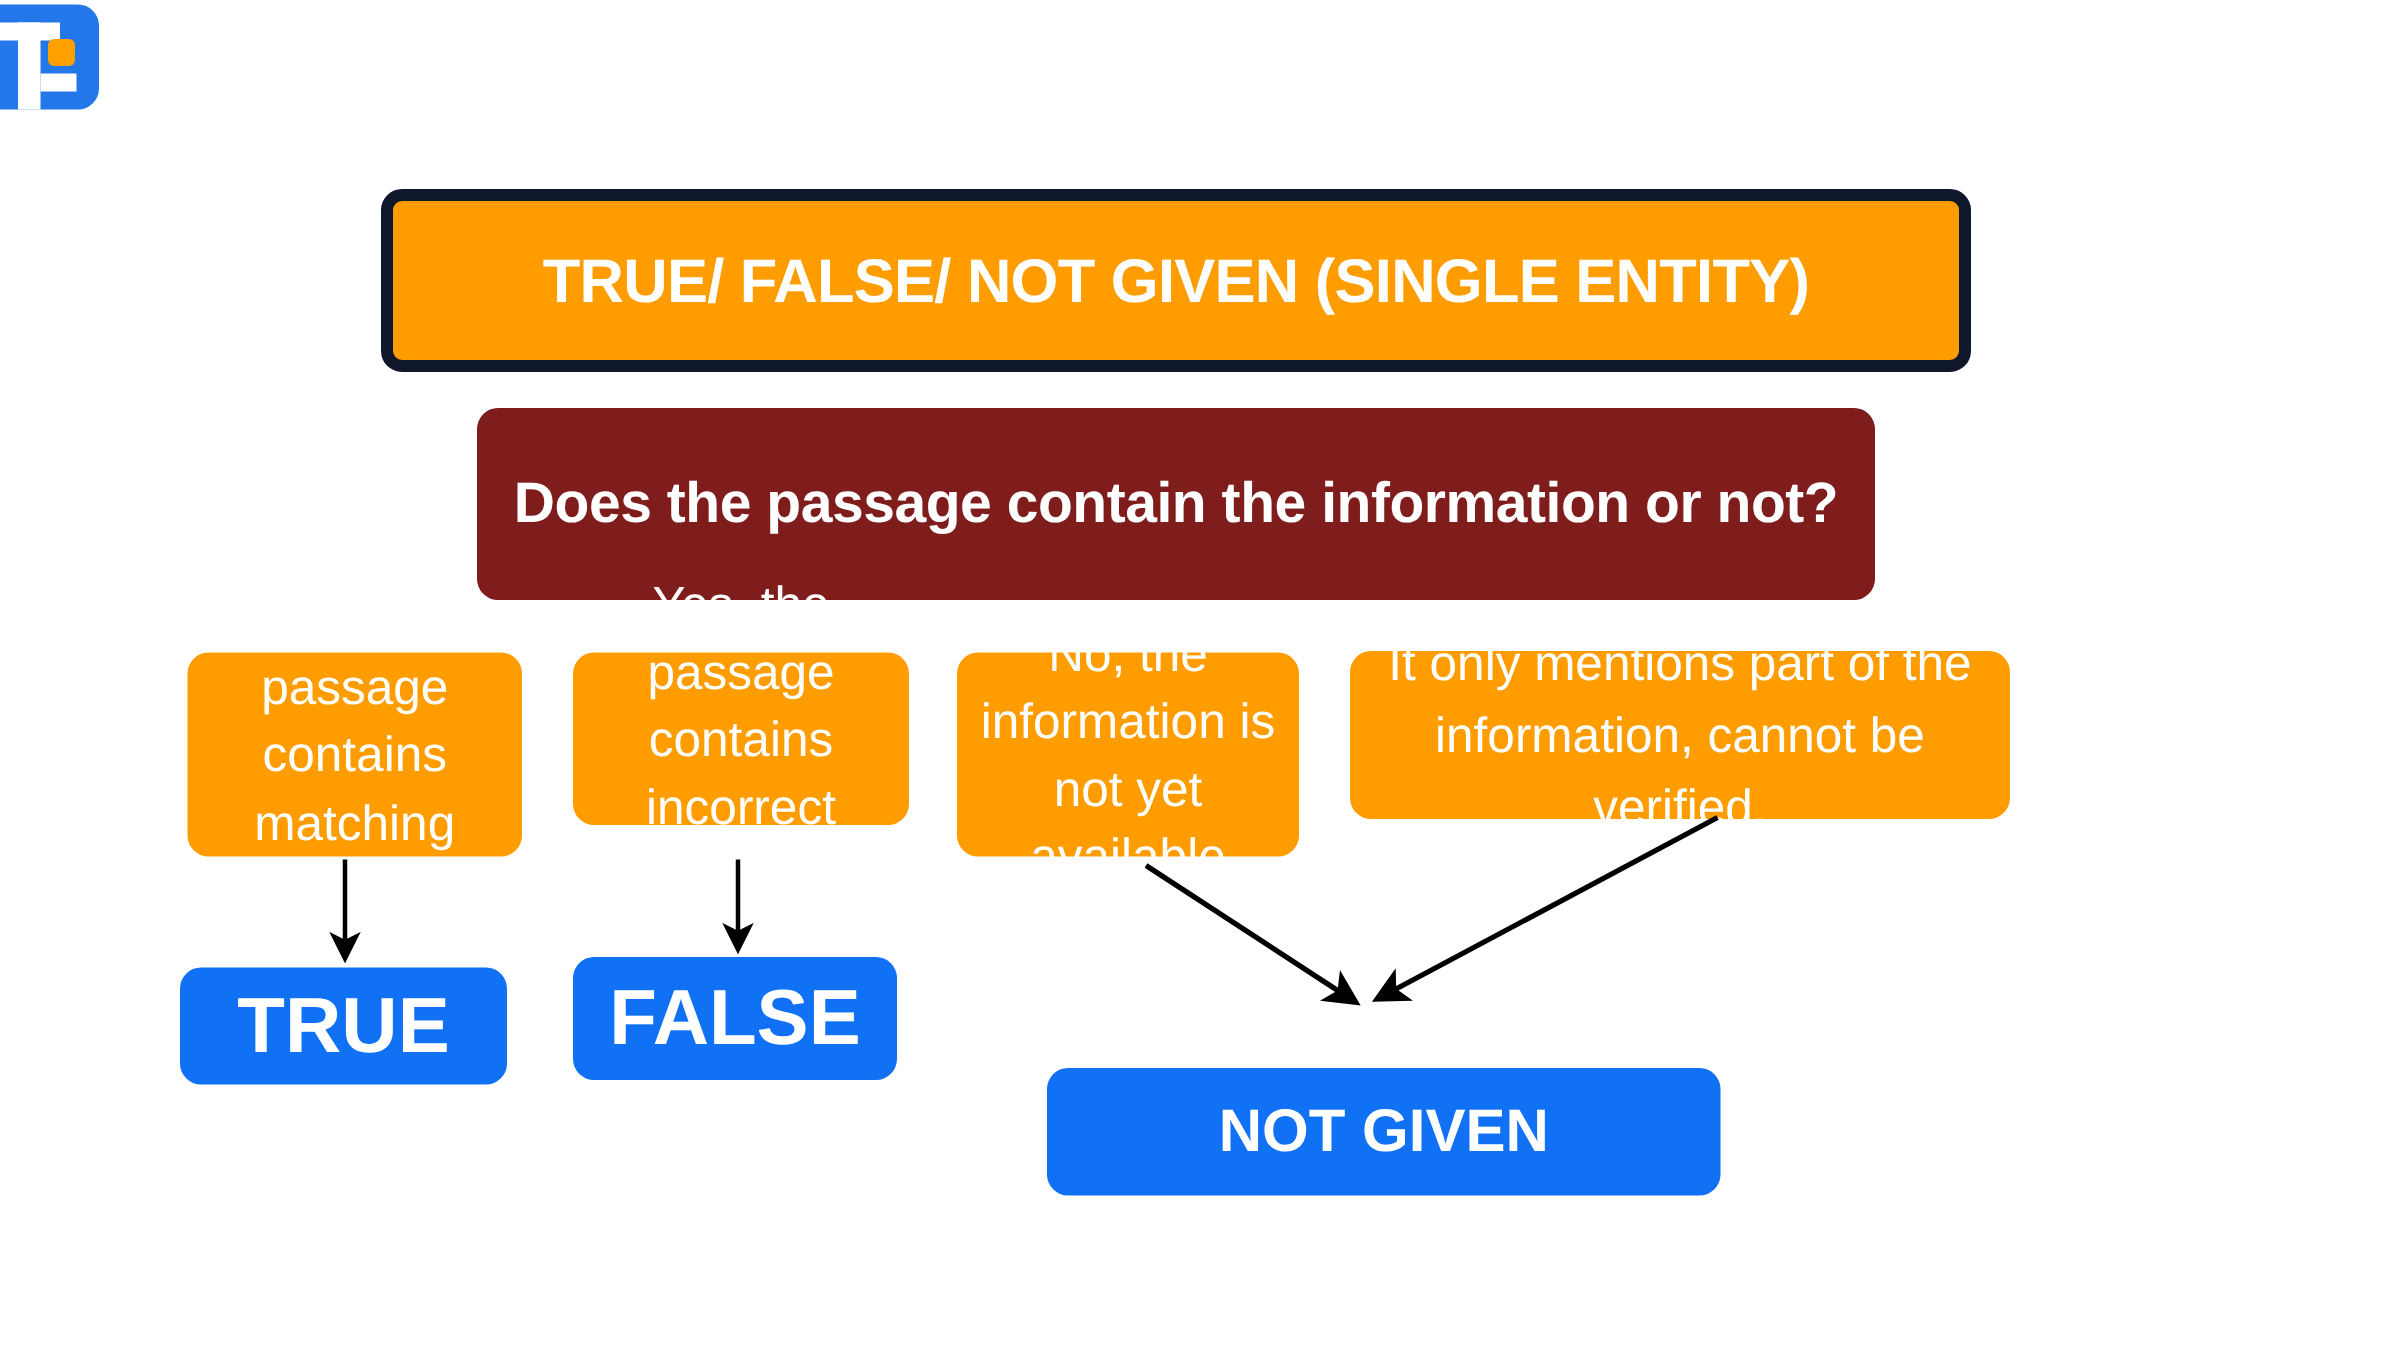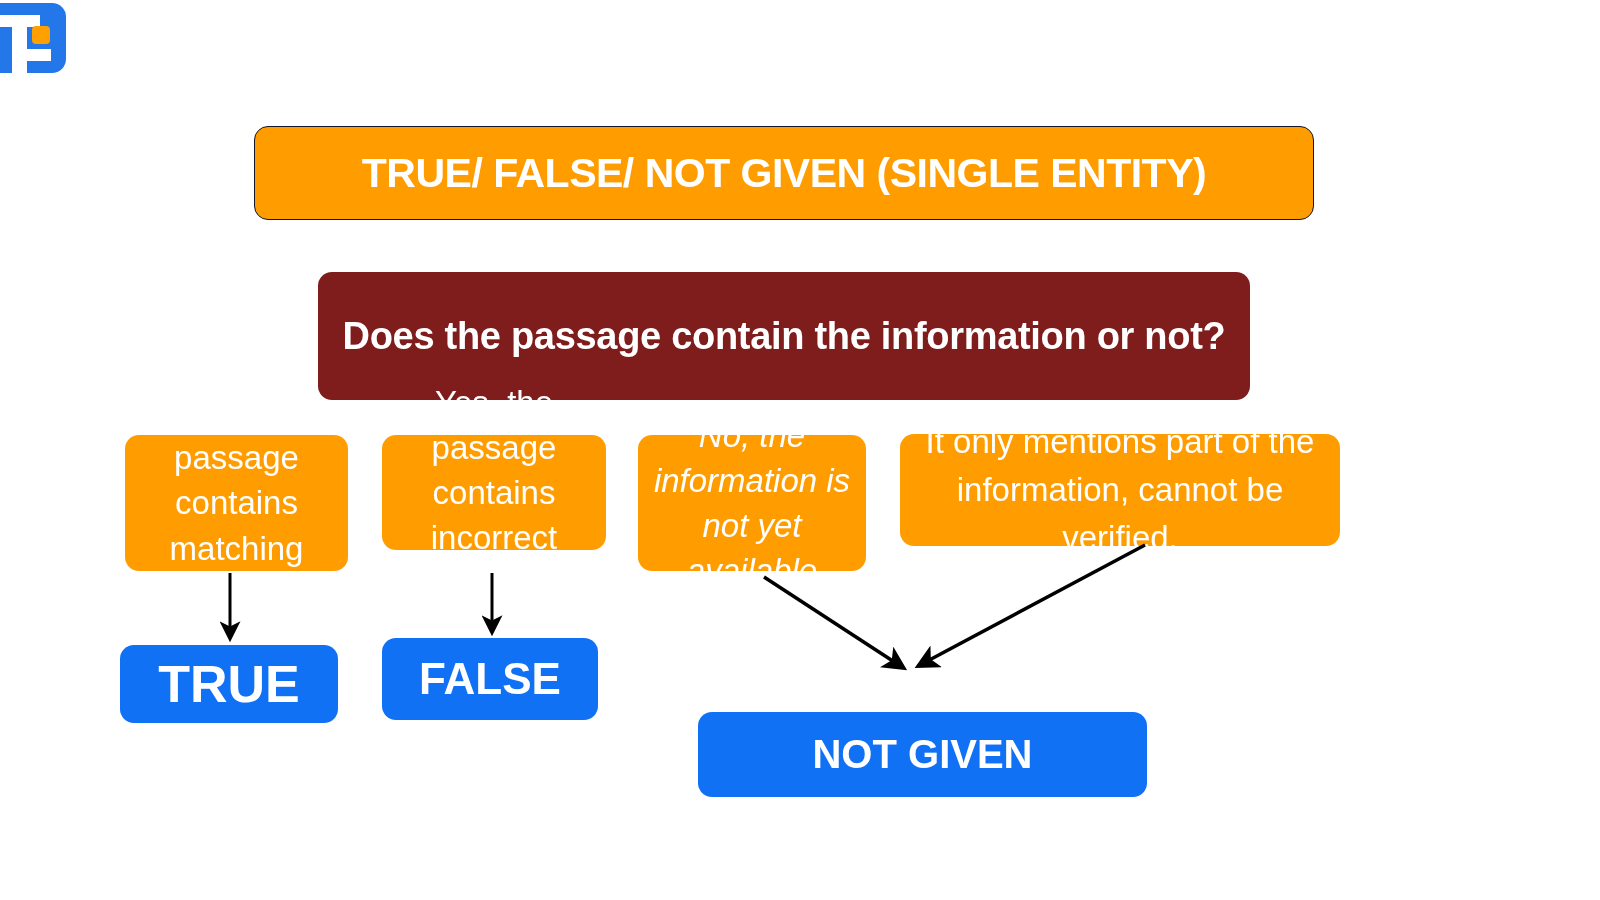--- a/index.html
+++ b/index.html
@@ -90,10 +90,10 @@
     left: 254px;
     top: 126px;
     width: 1060px;
-    height: 94px;
+    height: 122px;
     box-sizing: border-box;
     background: #FF9D00;
-    border: 1px solid #0f172a;
+    border: 8px solid #0f172a;
     border-radius: 14px;
     display: flex;
     align-items: center;

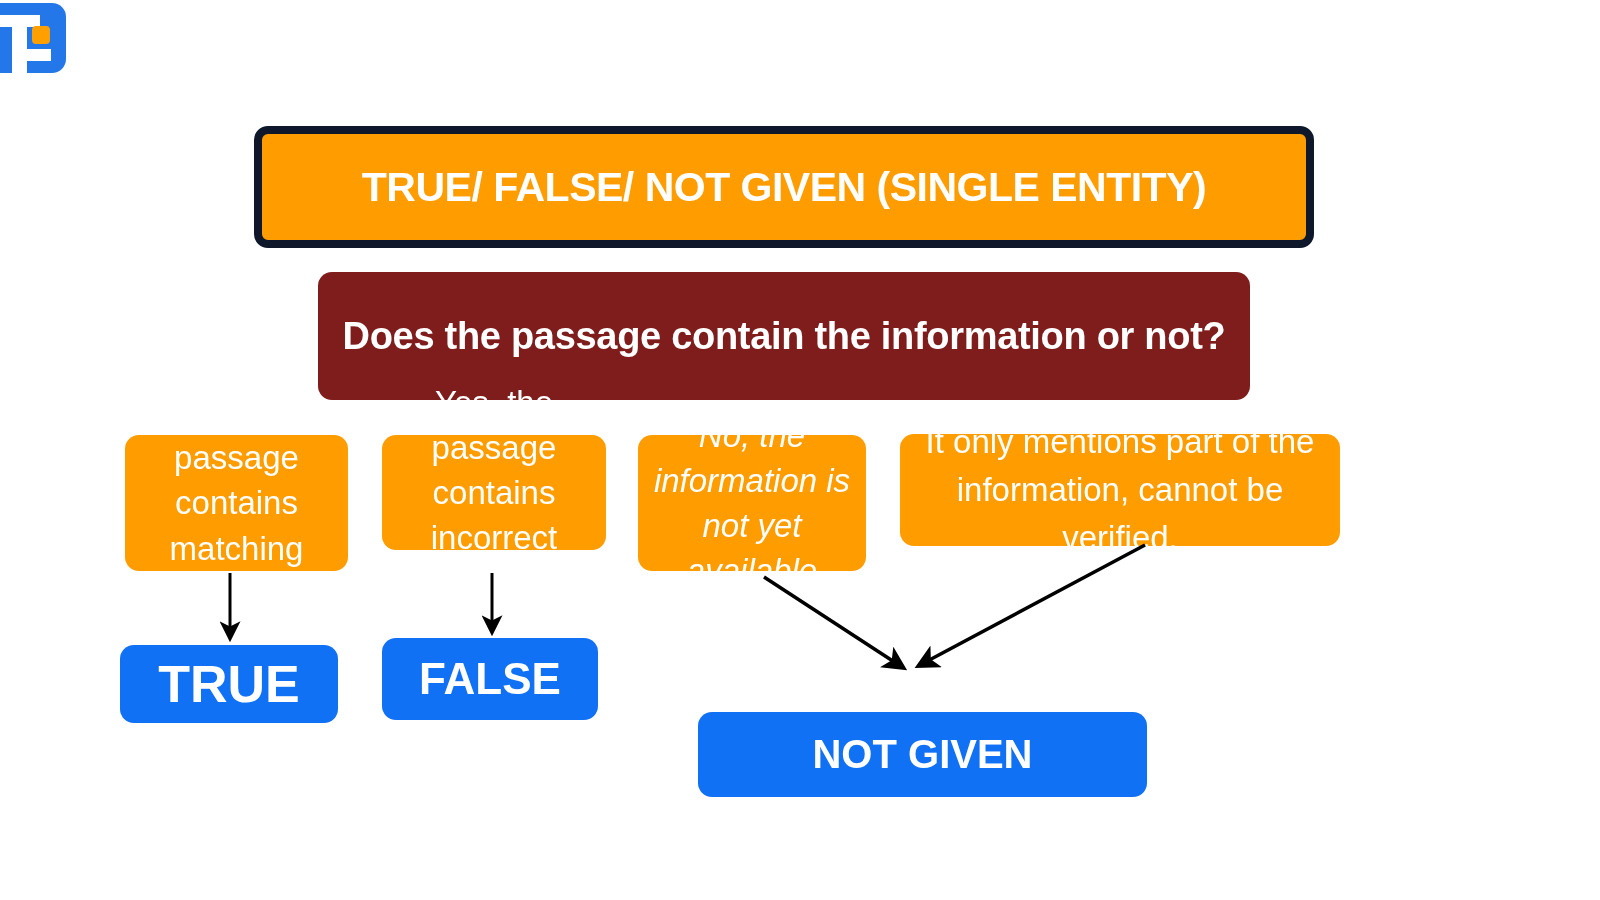--- a/index.html
+++ b/index.html
@@ -151,7 +151,7 @@
   }
   #cond-box-1 { left: 125px; top: 435px; width: 223px; height: 136px; }
   #cond-box-2 { left: 382px; top: 435px; width: 224px; height: 115px; }
-  #cond-box-3 { left: 638px; top: 435px; width: 228px; height: 136px; font-style: italic; }
+  #cond-box-3 { left: 638px; top: 435px; width: 228px; height: 136px; }
   #cond-box-4 { left: 900px; top: 434px; width: 440px; height: 112px; }
   #cond-box-4 .cond-text { line-height: 1.45; }
 

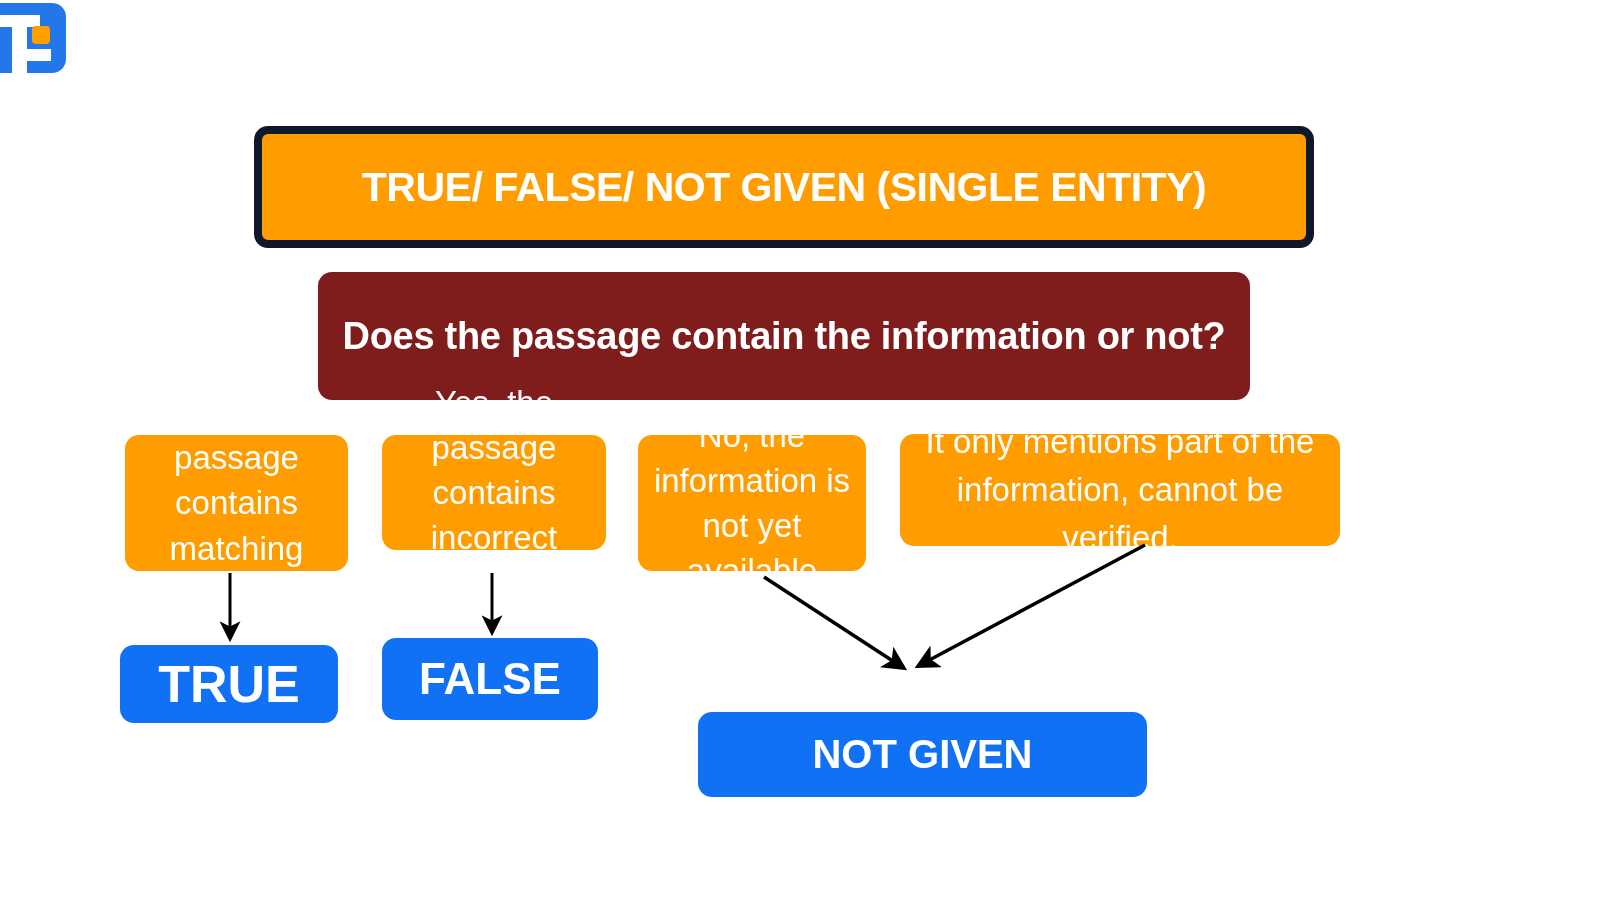--- a/index.html
+++ b/index.html
@@ -174,7 +174,7 @@
   #result-true  { left: 120px; top: 645px; width: 218px; height: 78px; }
   #result-true  .result-text { font-size: 52px; text-align: right; }
   #result-false { left: 382px; top: 638px; width: 216px; height: 82px; }
-  #result-false .result-text { font-size: 44px; }
+  #result-false .result-text { font-size: 52px; }
   #result-notgiven { left: 698px; top: 680px; width: 449px; height: 85px; margin-top: 32px; }
   #result-notgiven .result-text { font-size: 40px; }
 

